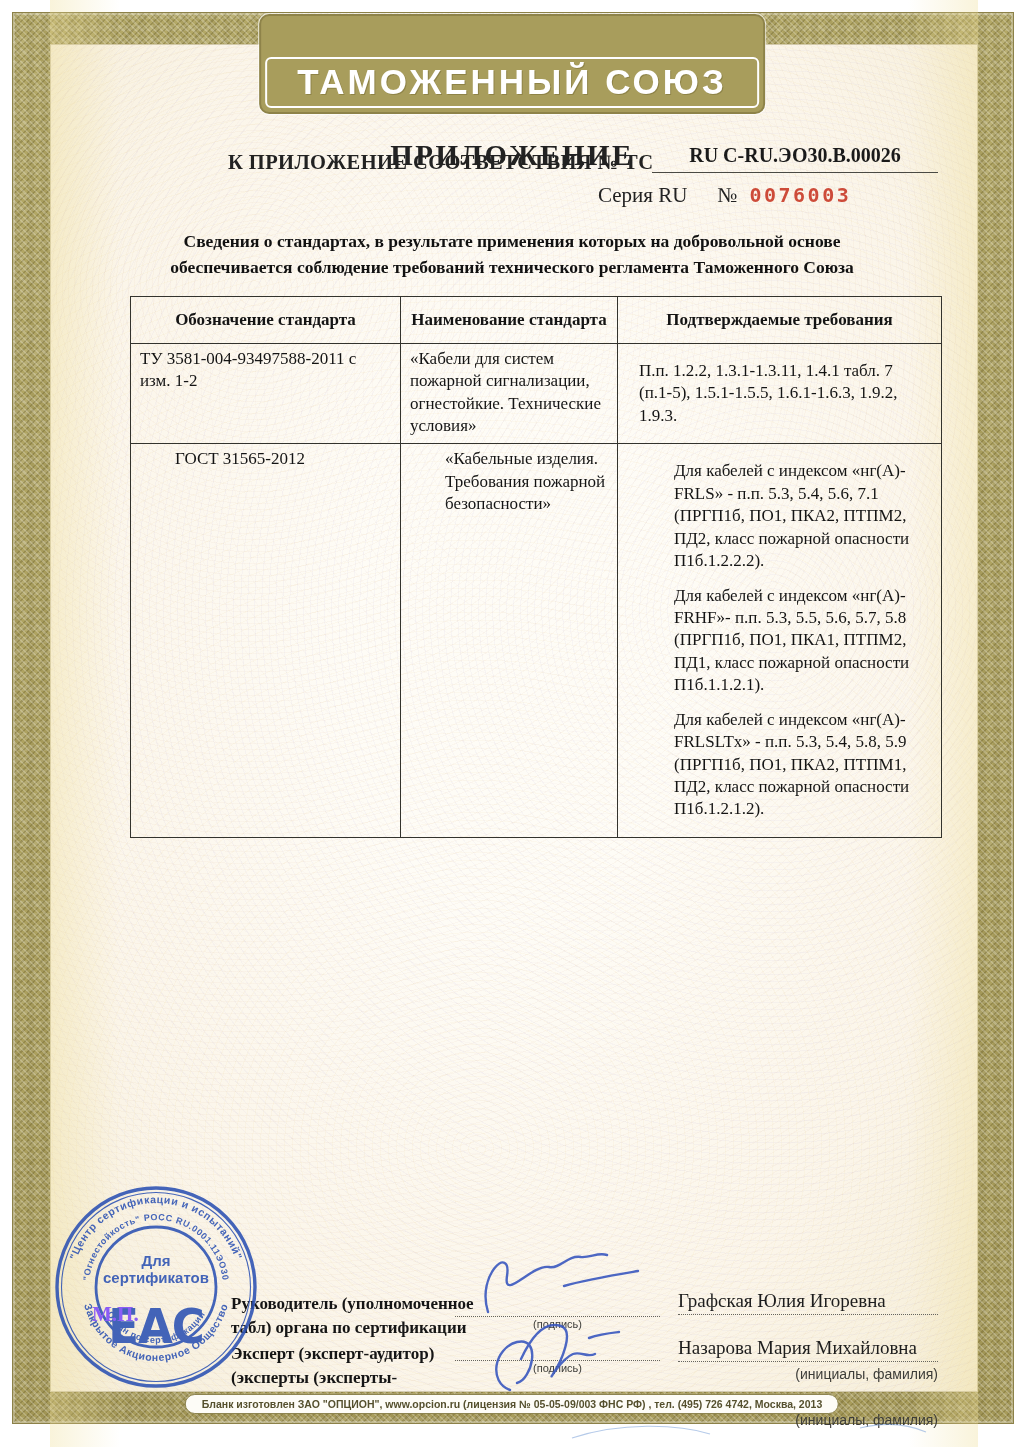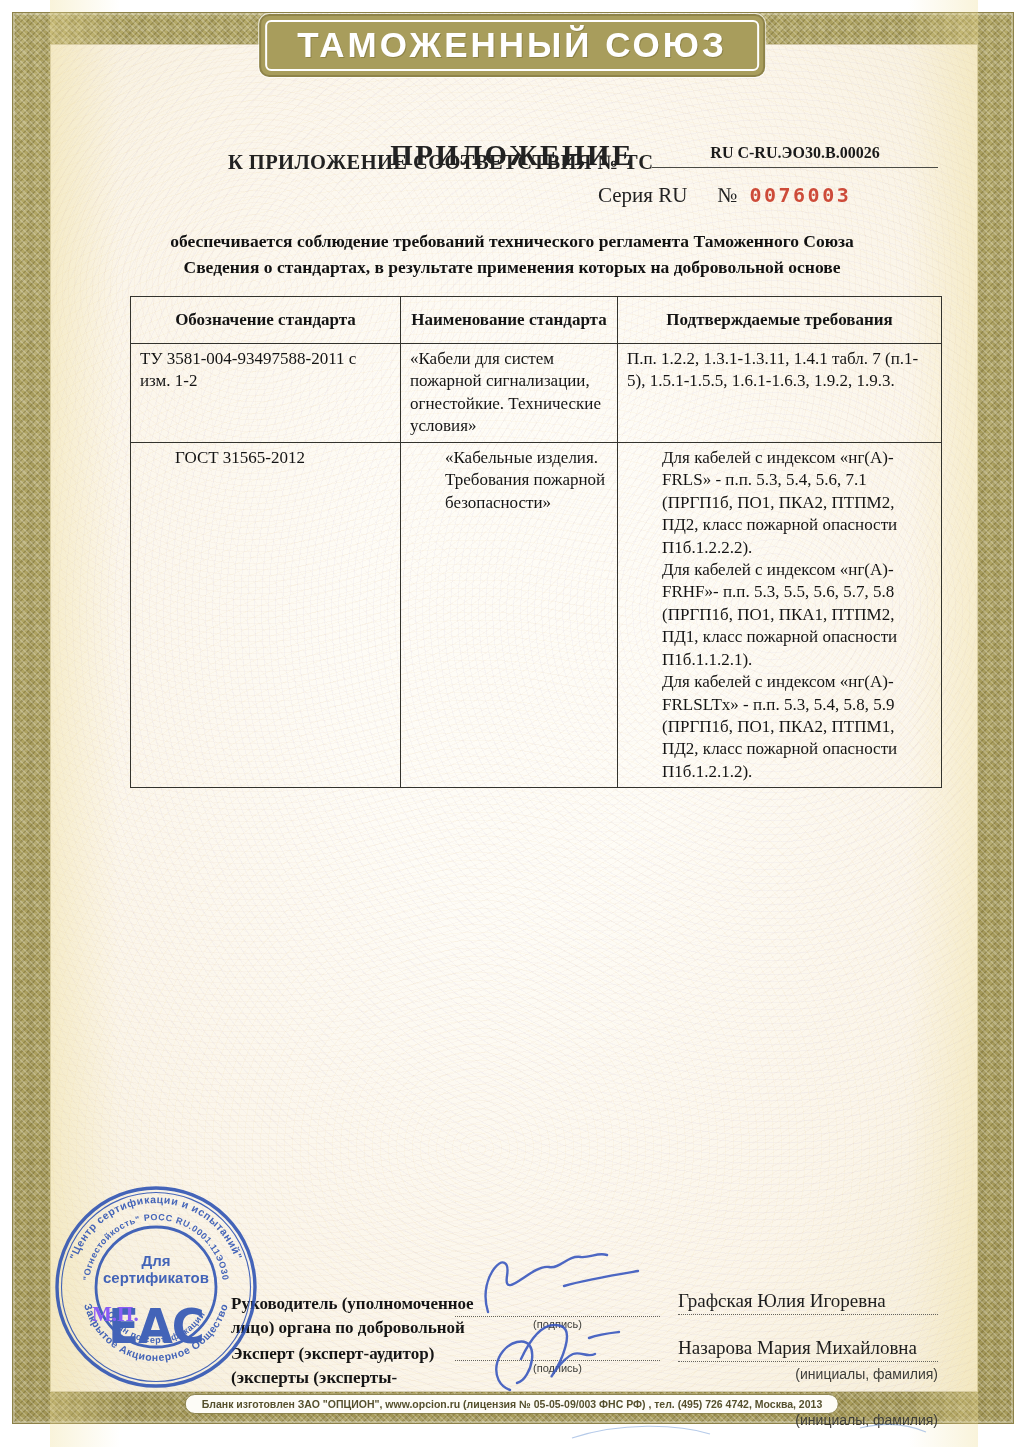--- a/index.html
+++ b/index.html
@@ -44,7 +44,7 @@
     box-shadow:0 0 0 1px rgba(255,255,255,.7);
   }
   .banner-inner{
-    border:2px solid #ffffff;border-radius:6px;padding:5px 30px 7px;
+    border:2px solid #ffffff;border-radius:6px;padding:5px 30px 7px;margin-top:37px;
   }
   .banner-text{
     font-family:"Liberation Sans","DejaVu Sans",sans-serif;font-weight:800;

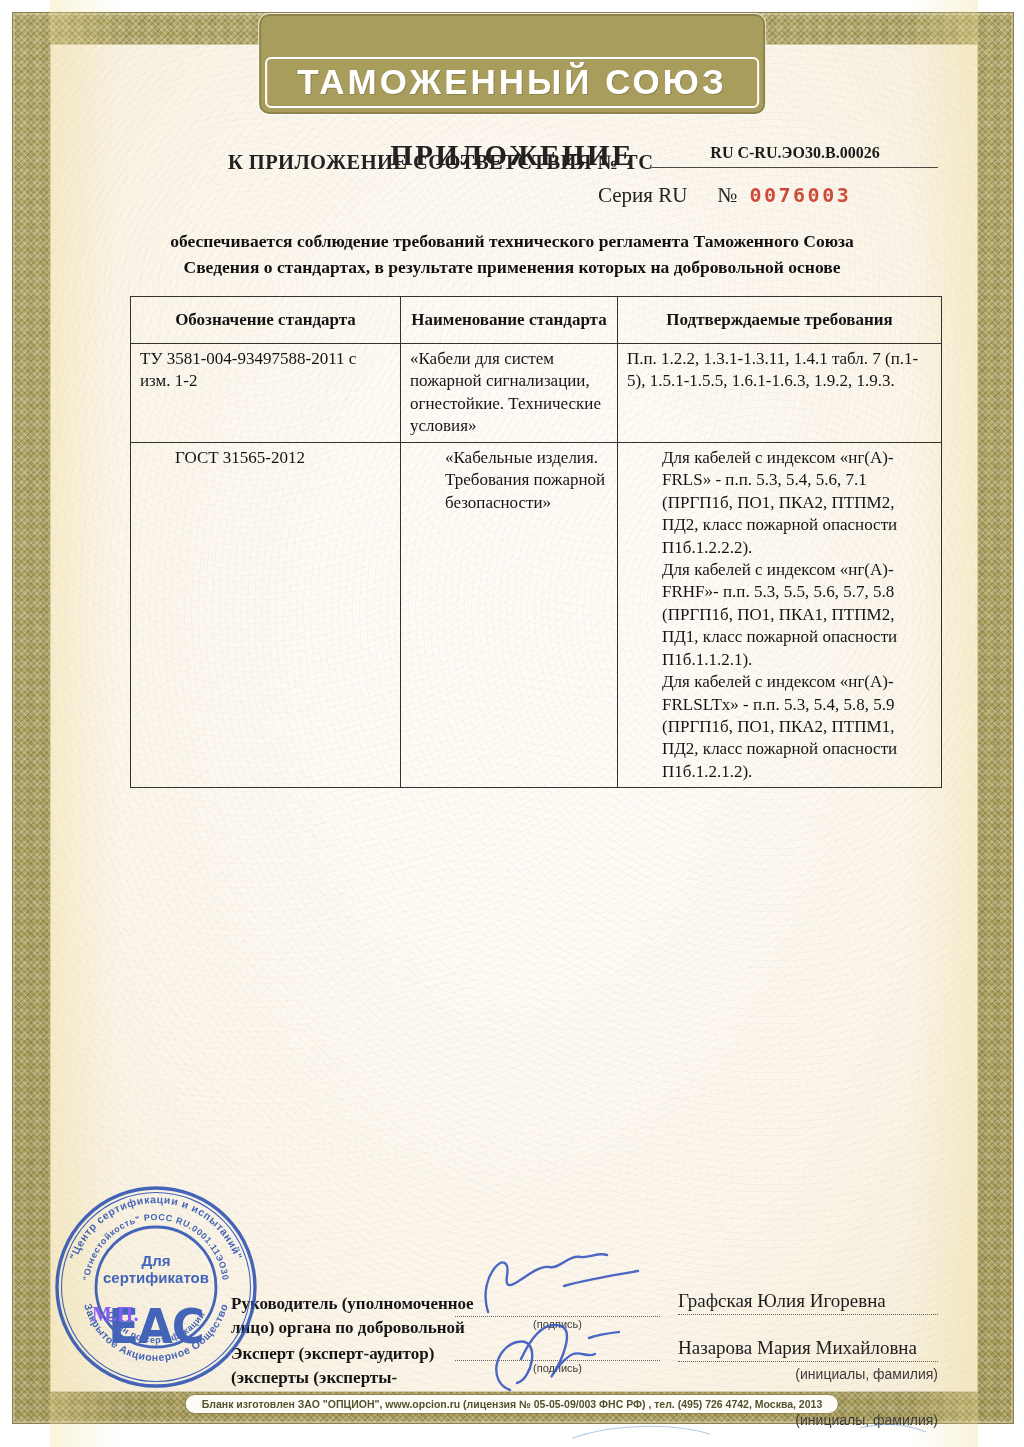--- a/index.html
+++ b/index.html
@@ -63,7 +63,7 @@
   }
   .cert-number{
     position:absolute;left:652px;top:144px;width:286px;text-align:center;
-    font-weight:bold;font-size:16px;color:#1a1a1a;
+    font-weight:bold;font-size:20px;color:#1a1a1a;
     border-bottom:1.5px solid #4a4a44;padding-bottom:5px;white-space:nowrap;
   }
   .series-row{

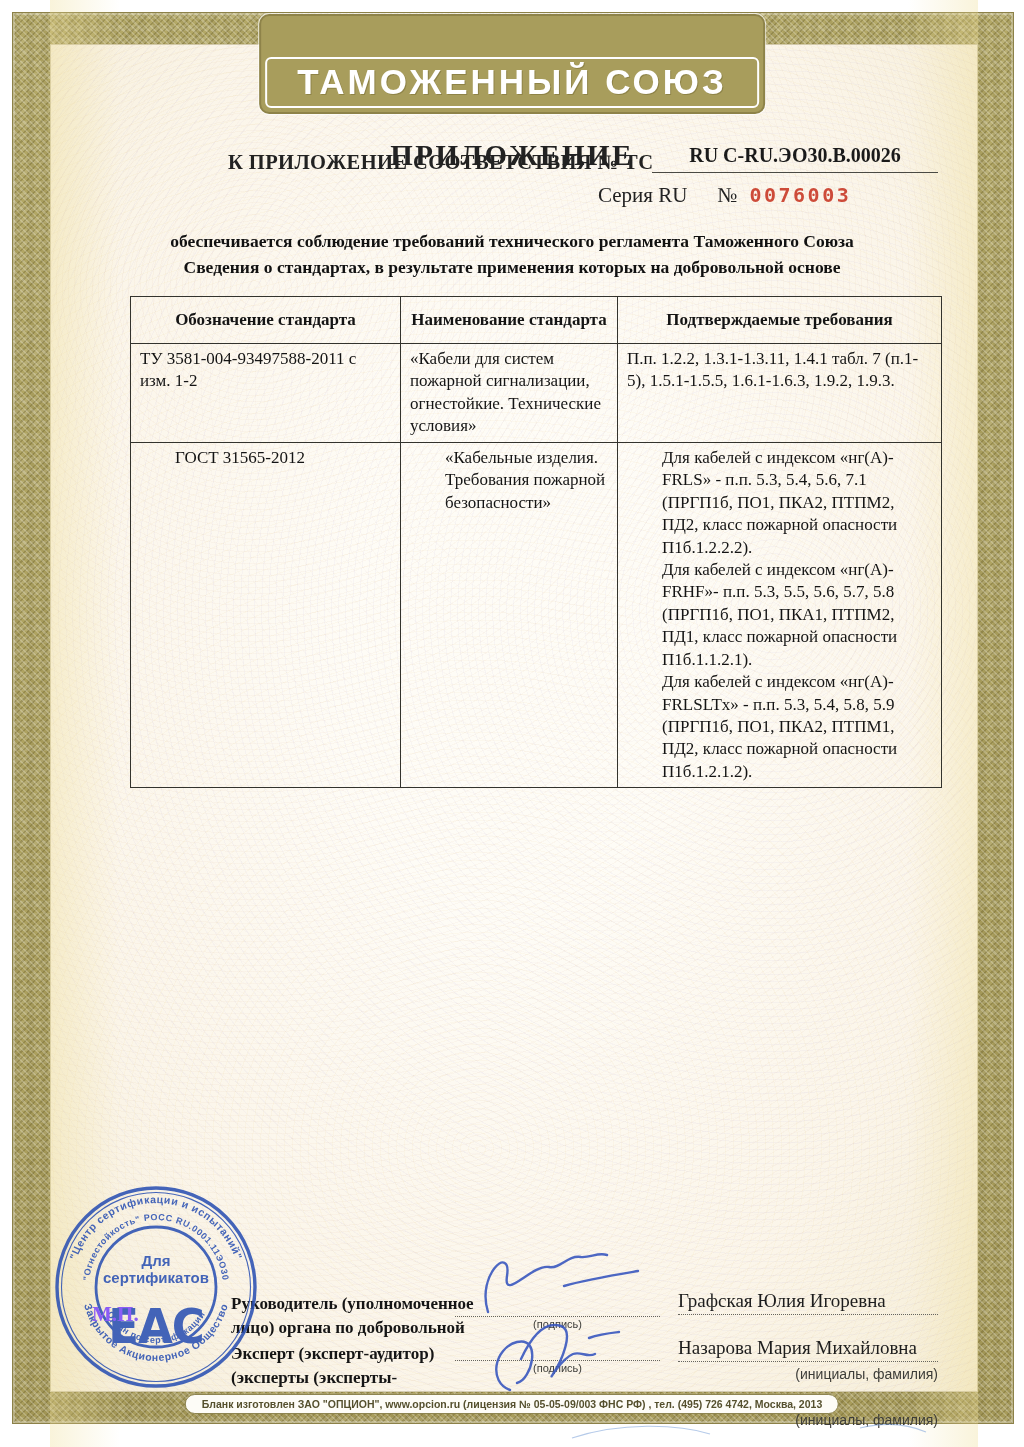--- a/index.html
+++ b/index.html
@@ -165,8 +165,8 @@
   </div>
 
   <div class="intro">
+    <div>Сведения о стандартах, в результате применения которых на добровольной основе</div>
     <div>обеспечивается соблюдение требований технического регламента Таможенного Союза</div>
-    <div>Сведения о стандартах, в результате применения которых на добровольной основе</div>
   </div>
 
   <table class="standards">

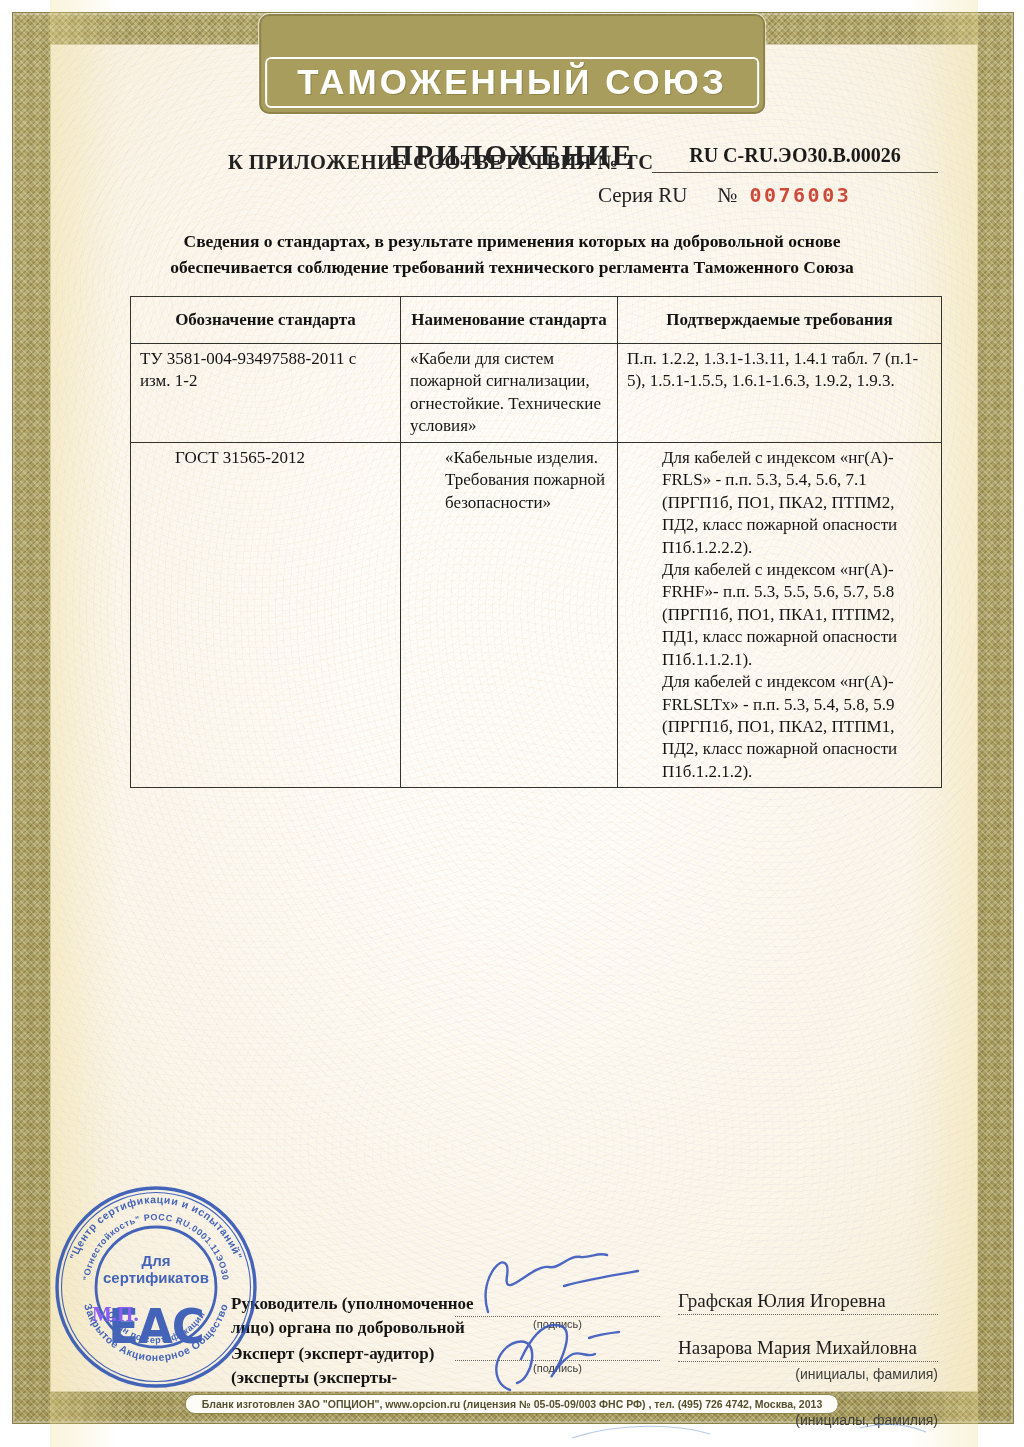--- a/index.html
+++ b/index.html
@@ -94,7 +94,7 @@
   table.standards th{font-weight:bold;text-align:center;height:42px;vertical-align:middle;padding:2px 6px;}
   tr.r1 td{height:89px;}
   tr.r2 td{height:322px;padding-left:44px;}
-  td p{margin:0;}
+  td p{margin:12px;}
 
   
   .mp-label{position:absolute;left:92px;top:1302px;font-weight:bold;font-size:21px;color:#8b5cf6;z-index:5;}

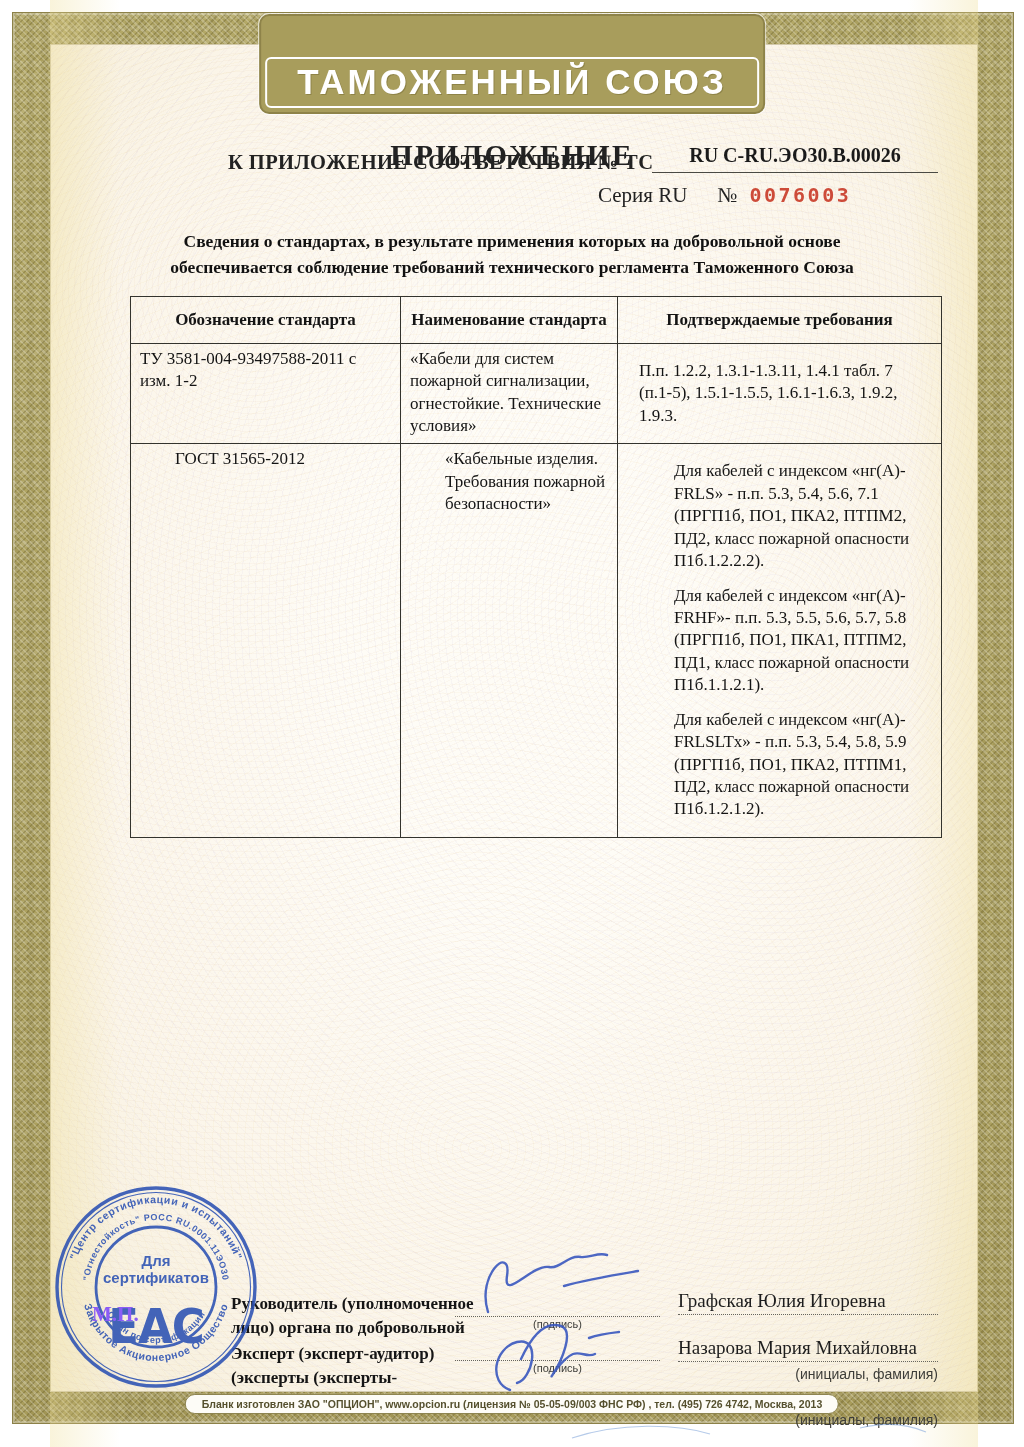--- a/index.html
+++ b/index.html
@@ -229,7 +229,7 @@
 
   <div class="mp-label">М.П.</div>
 
-  <div class="role r-1">Руководитель (уполномоченное лицо) органа по добровольной</div>
+  <div class="role r-1">Руководитель (уполномоченное табл) органа по сертификации</div>
   <div class="sig-line s-1"></div>
   <div class="sig-caption s-1">(подпись)</div>
   <div class="sig-name n-1">Графская Юлия Игоревна</div>

